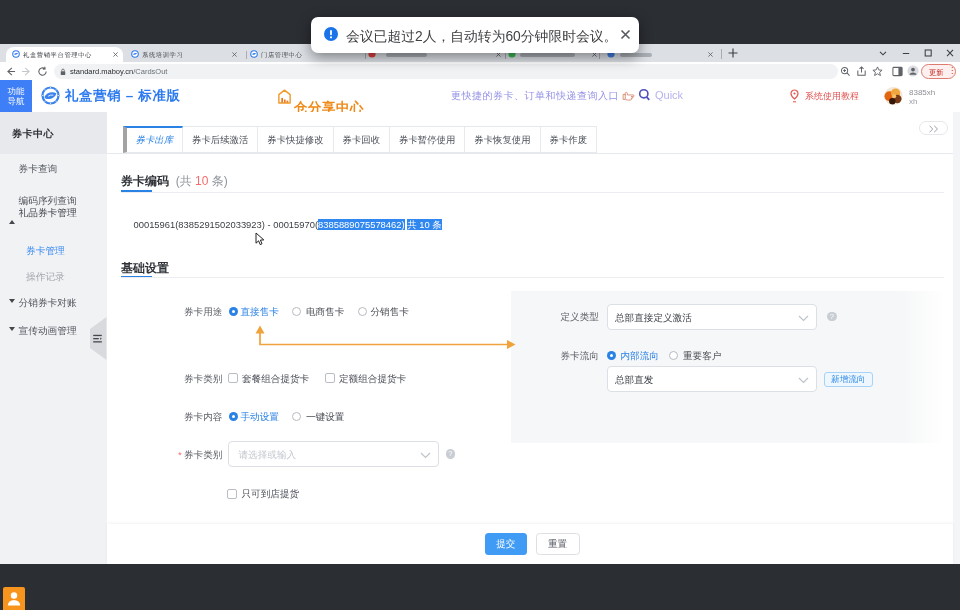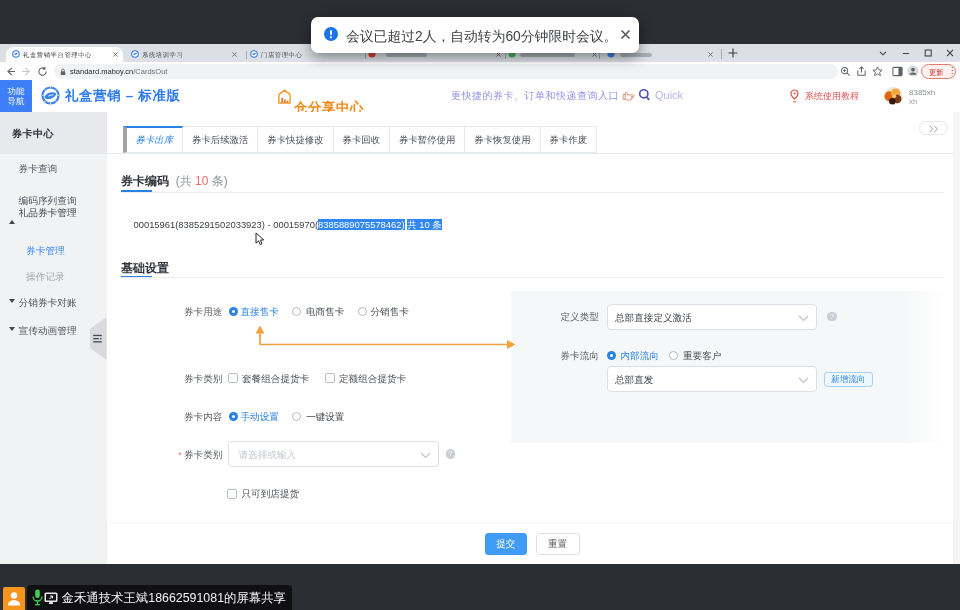--- a/index.html
+++ b/index.html
@@ -414,21 +414,6 @@
 </div>
 
 <div class="abs bottombar">
-  <div class="sharepill">
-    <svg class="abs" style="left:4.5px; top:4px; width:11px; height:17px;" viewBox="0 0 11 17">
-      <rect x="3.2" y="0.5" width="4.6" height="8.5" rx="2.3" fill="#3ecf55"></rect>
-      <path d="M1 7.5 a4.5 4.5 0 0 0 9 0" fill="none" stroke="#3ecf55" stroke-width="1.3"></path>
-      <path d="M5.5 12.5 V15" stroke="#3ecf55" stroke-width="1.3"></path>
-      <path d="M3 15.7 H8" stroke="#3ecf55" stroke-width="1.3"></path>
-    </svg>
-    <svg class="abs" style="left:17px; top:6.5px; width:14px; height:13px;" viewBox="0 0 14 13">
-      <rect x="0.5" y="0.5" width="13" height="9.5" rx="1.5" fill="#e9eaec"></rect>
-      <rect x="2" y="2" width="10" height="6.5" rx="0.5" fill="#16171a"></rect>
-      <path d="M5.5 7 L8.5 4 M8.5 4 H6.2 M8.5 4 V6.3" stroke="#fff" stroke-width="1"></path>
-      <polygon points="5.5,10 8.5,10 9.3,12 4.7,12" fill="#e9eaec"></polygon>
-    </svg>
-    <div class="sharetext">金禾通技术王斌18662591081的屏幕共享</div>
-  </div>
   <div class="shareavatar">
     <svg class="abs" style="left:4px; top:4px; width:14px; height:16px;" viewBox="0 0 14 16">
       <circle cx="7" cy="4.5" r="3.2" fill="#fff"></circle>

